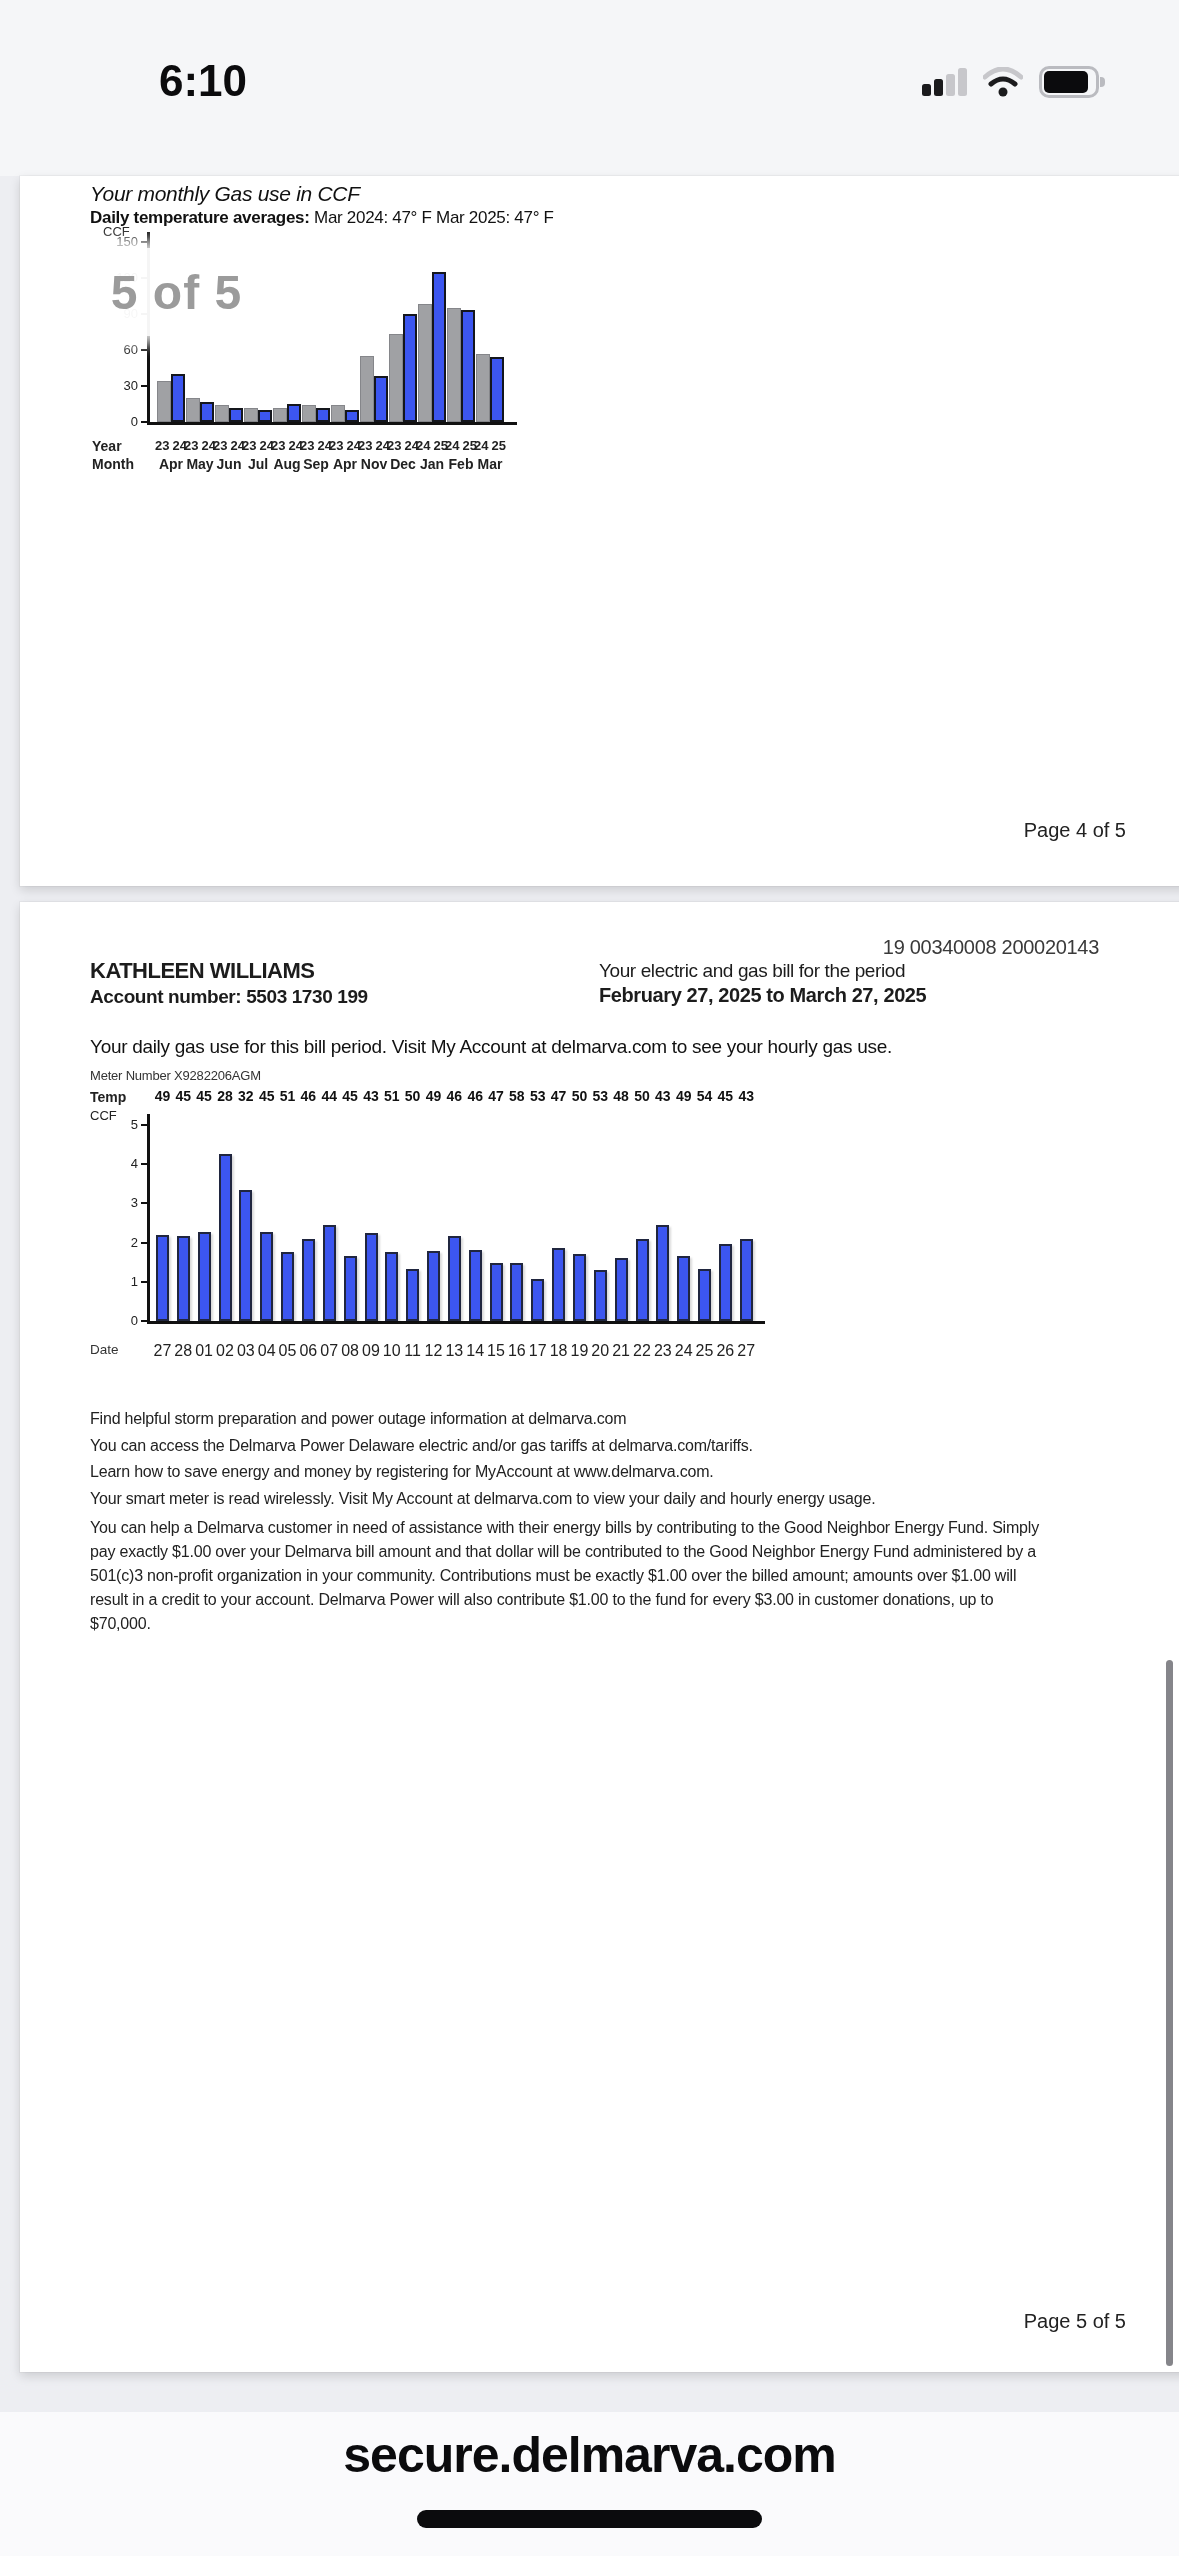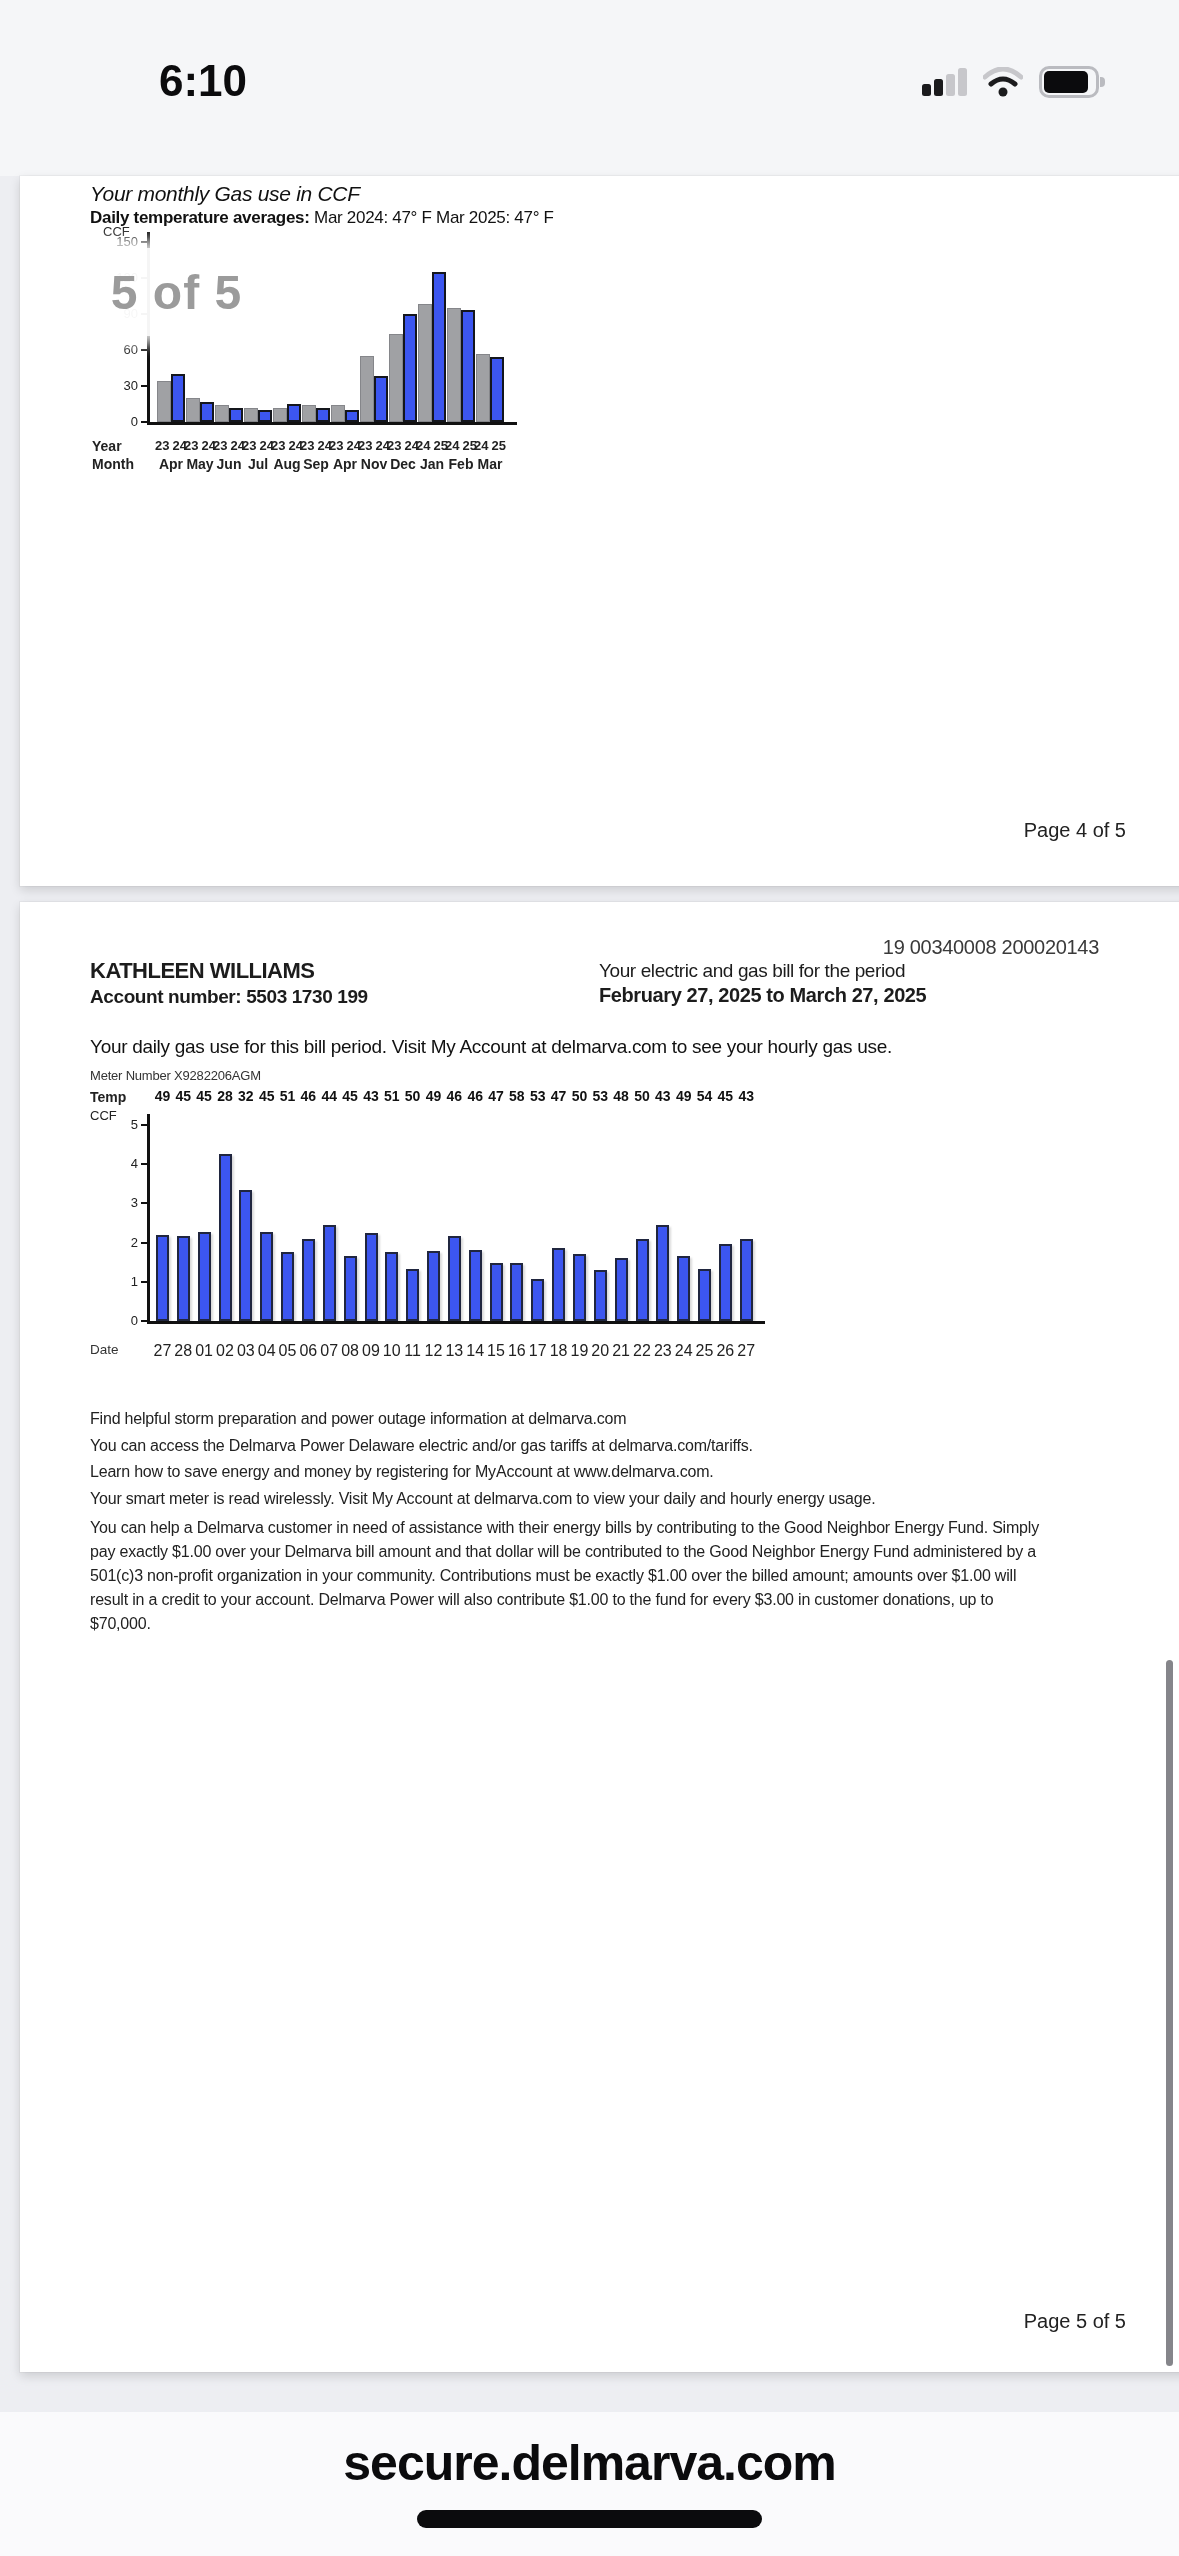--- a/index.html
+++ b/index.html
@@ -71,7 +71,7 @@
 
   
   .bottom-bar{position:absolute;left:0;top:2412px;width:1179px;height:144px;background:#fafafc;z-index:50;}
-  .url-text{position:absolute;left:0;top:22px;width:1179px;text-align:center;
+  .url-text{position:absolute;left:0;top:14px;width:1179px;text-align:center;
     font-size:50px;font-weight:700;color:#0b0b0d;letter-spacing:-1px;}
   .home-indicator{position:absolute;left:417px;top:98px;width:345px;height:18px;border-radius:9px;background:#0b0b0d;}
 </style>

